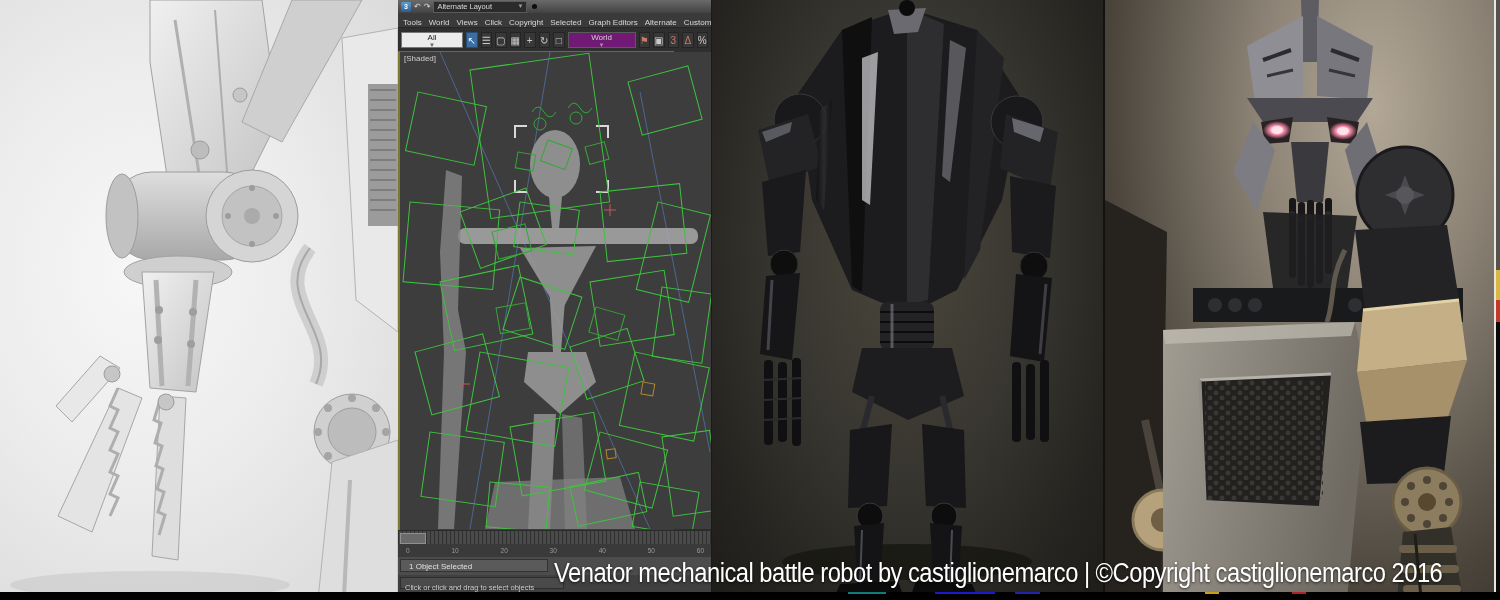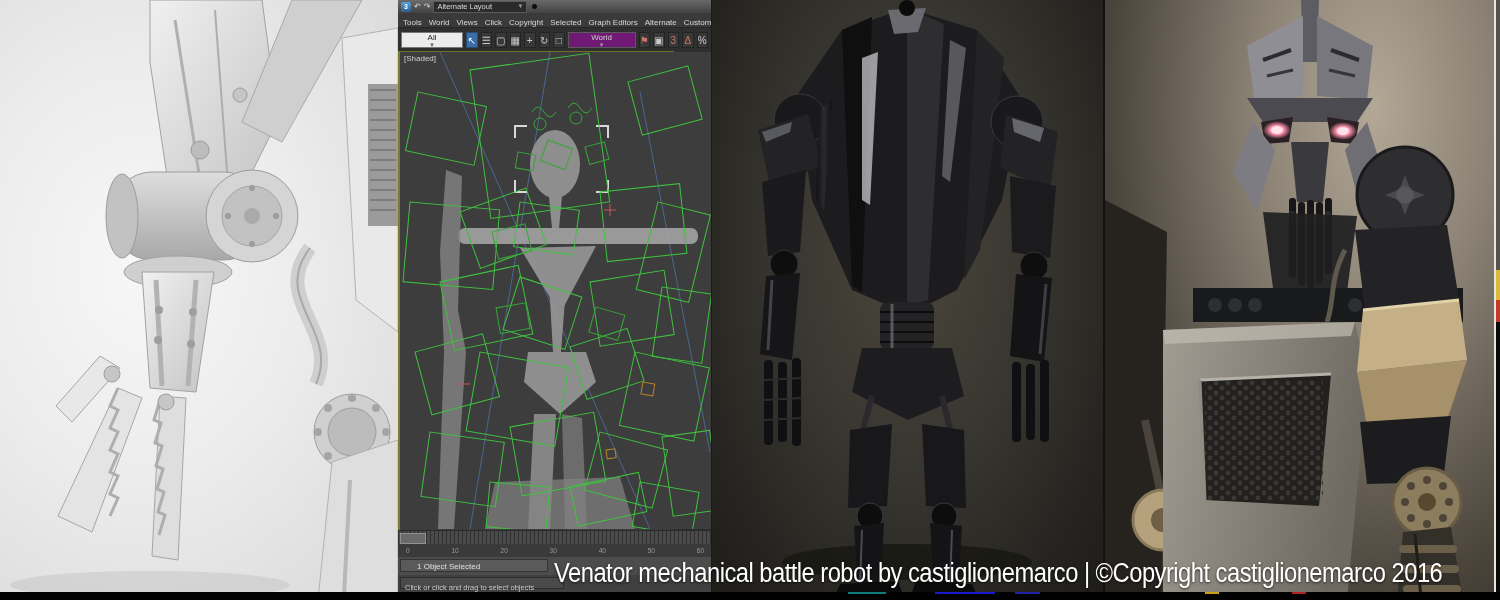--- a/index.html
+++ b/index.html
@@ -46,7 +46,7 @@
   .tick-num{color:#9a9a9a;font-size:6.5px;}
   .max-statusrow1{position:absolute;left:0;top:557px;width:314px;height:18px;background:#4c4c4c;}
   .status-field{position:absolute;left:2px;top:2px;height:13px;background:#5a5a5a;border:1px solid #333;
-                color:#e0e0e0;font-size:8px;line-height:13px;padding:0 16px;box-sizing:border-box;}
+                color:#e0e0e0;font-size:8px;line-height:13px;padding:0 8px;box-sizing:border-box;}
   .max-statusrow2{position:absolute;left:0;top:575px;width:314px;height:17px;background:#404040;}
   .prompt-field{position:absolute;left:2px;top:2px;height:12px;background:#4a4a4a;border:1px solid #2e2e2e;
                 color:#c9c9c9;font-size:7.5px;line-height:12px;padding:4px 4px;box-sizing:border-box;}

